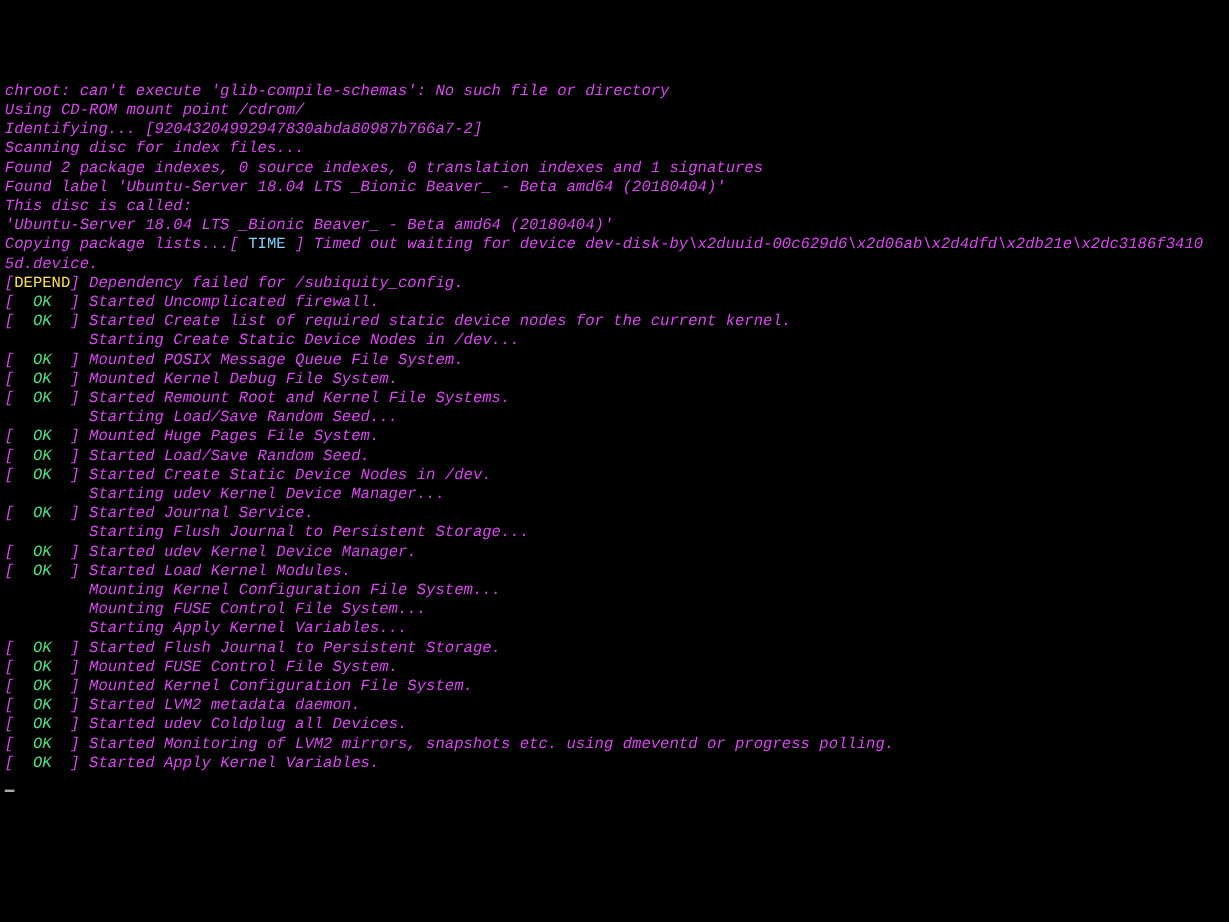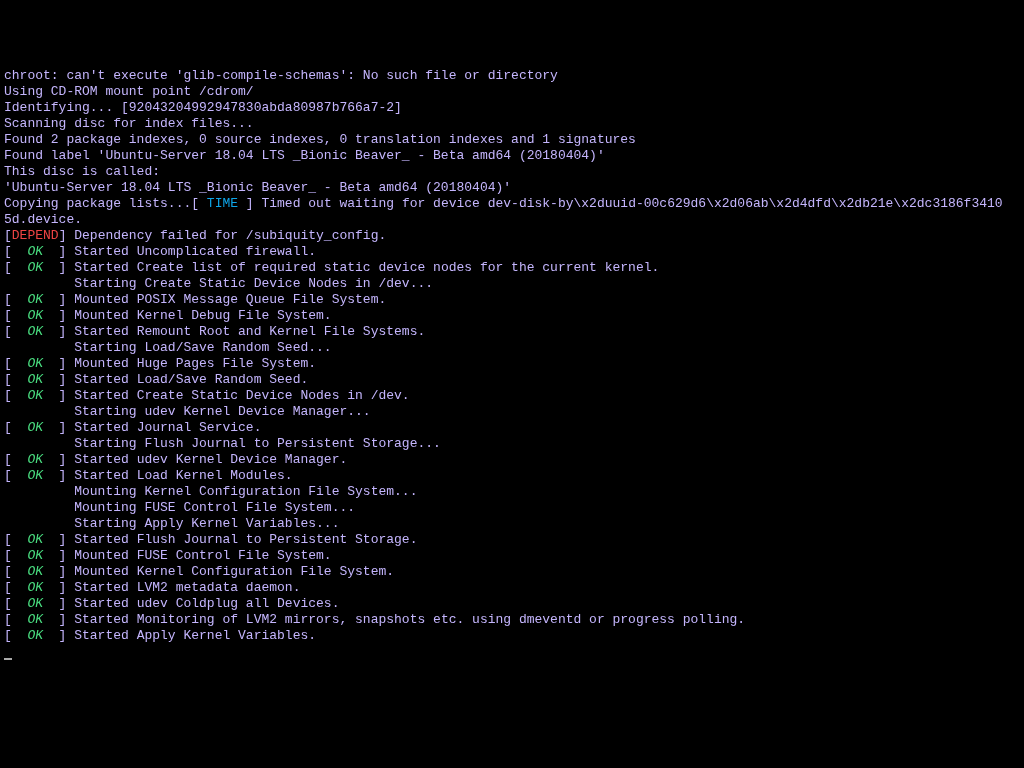--- a/index.html
+++ b/index.html
@@ -34,7 +34,8 @@
       color: #0ea5e9;
     }
     .white {
-      color: #c4b5fd;
+      color: #d946ef;
+      font-style: italic;
     }
     .cursor {
       display: inline-block;

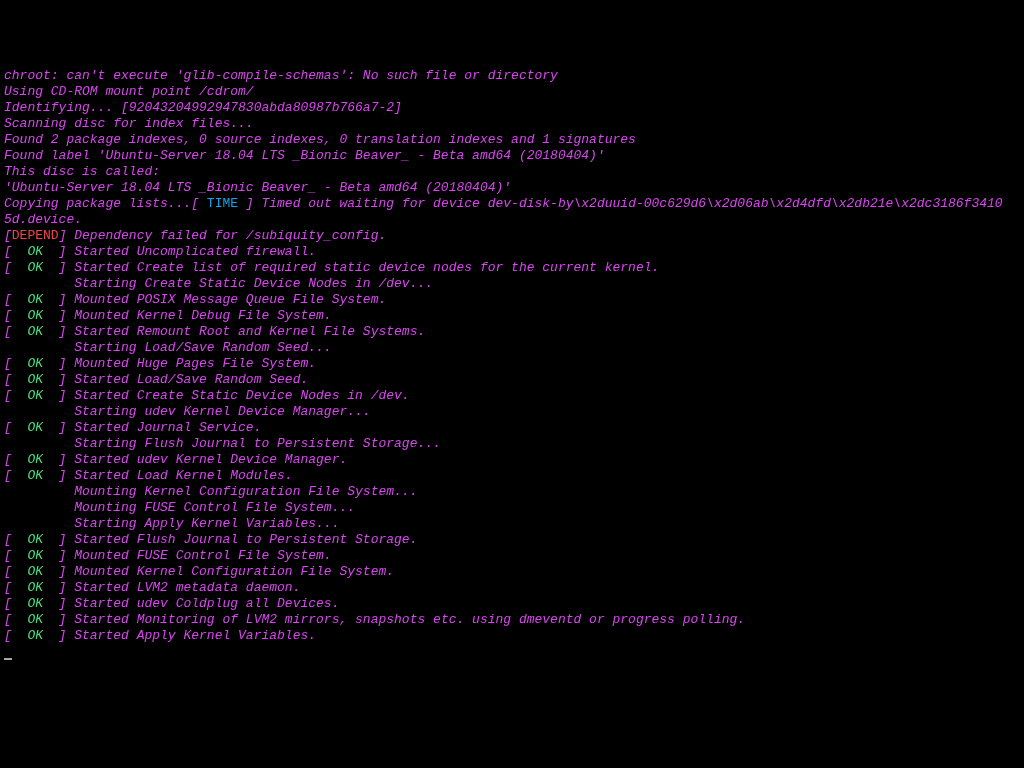--- a/index.html
+++ b/index.html
@@ -31,7 +31,7 @@
       text-align: right;
     }
     .red {
-      color: #0ea5e9;
+      color: #7dd3fc;
     }
     .white {
       color: #d946ef;

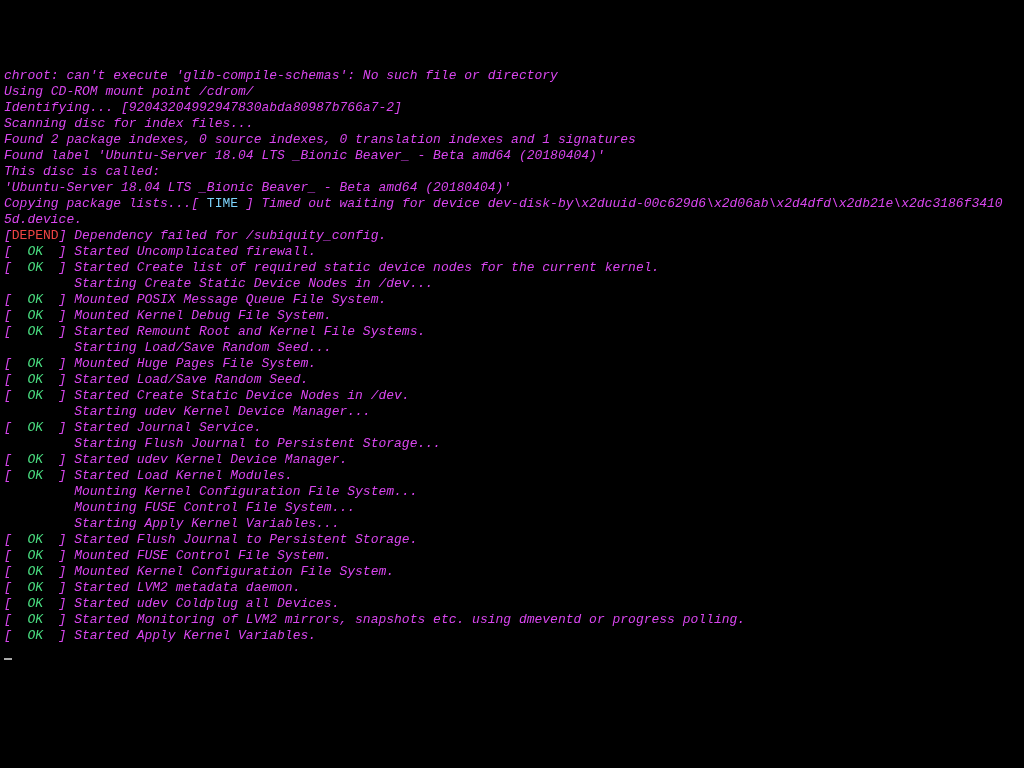--- a/index.html
+++ b/index.html
@@ -27,7 +27,7 @@
       font-style: italic;
     }
     .yellow {
-      color: #ef4444;
+      color: #fde047;
       text-align: right;
     }
     .red {

